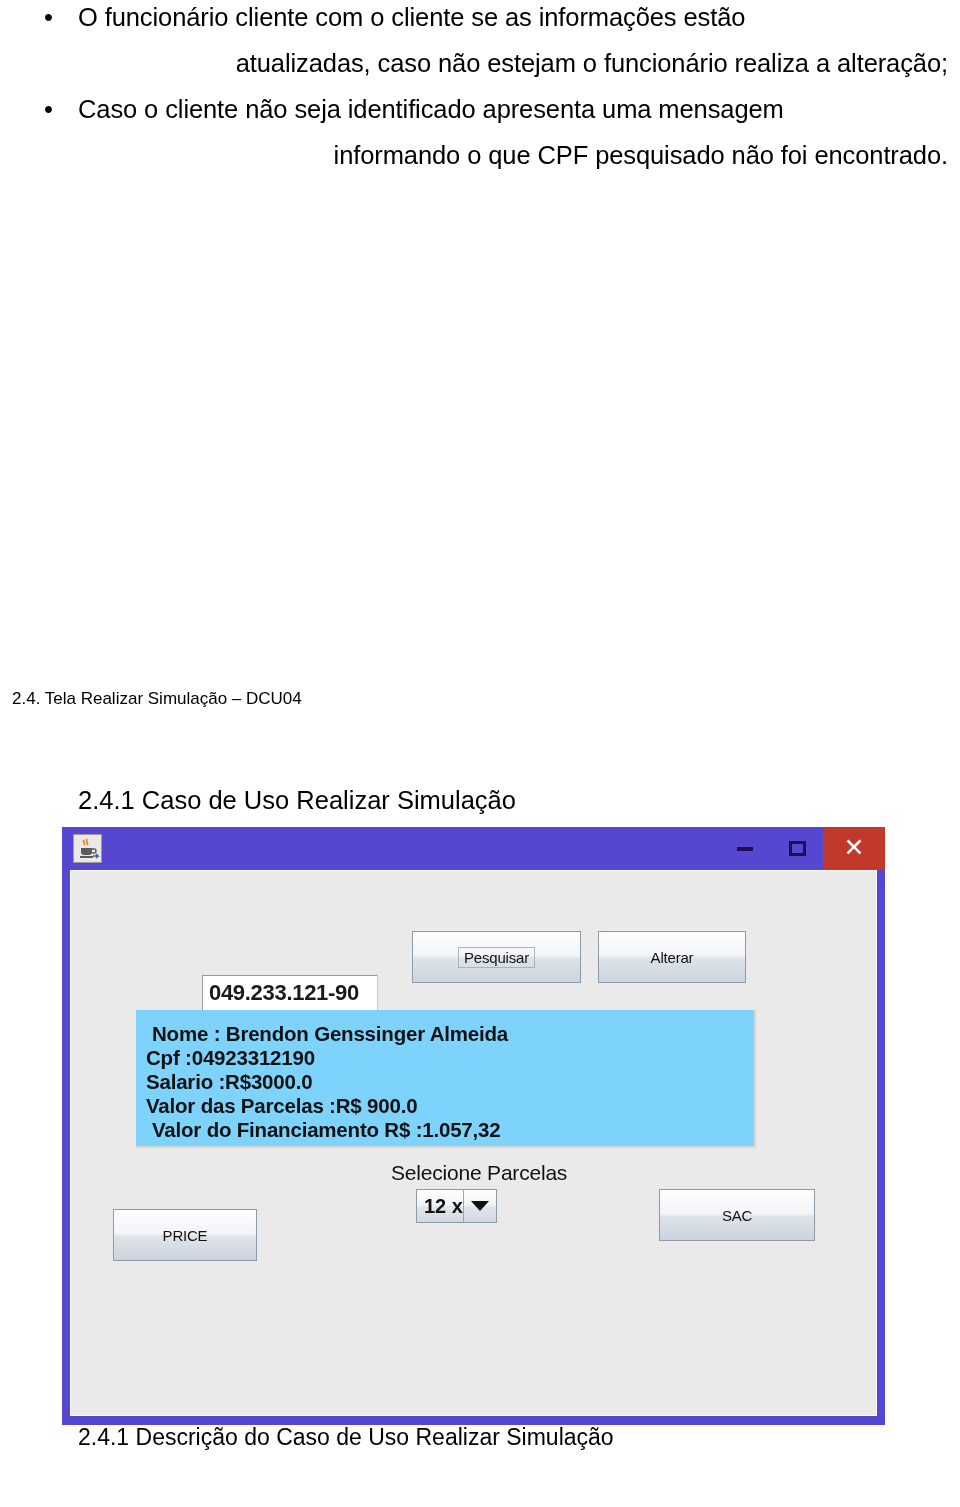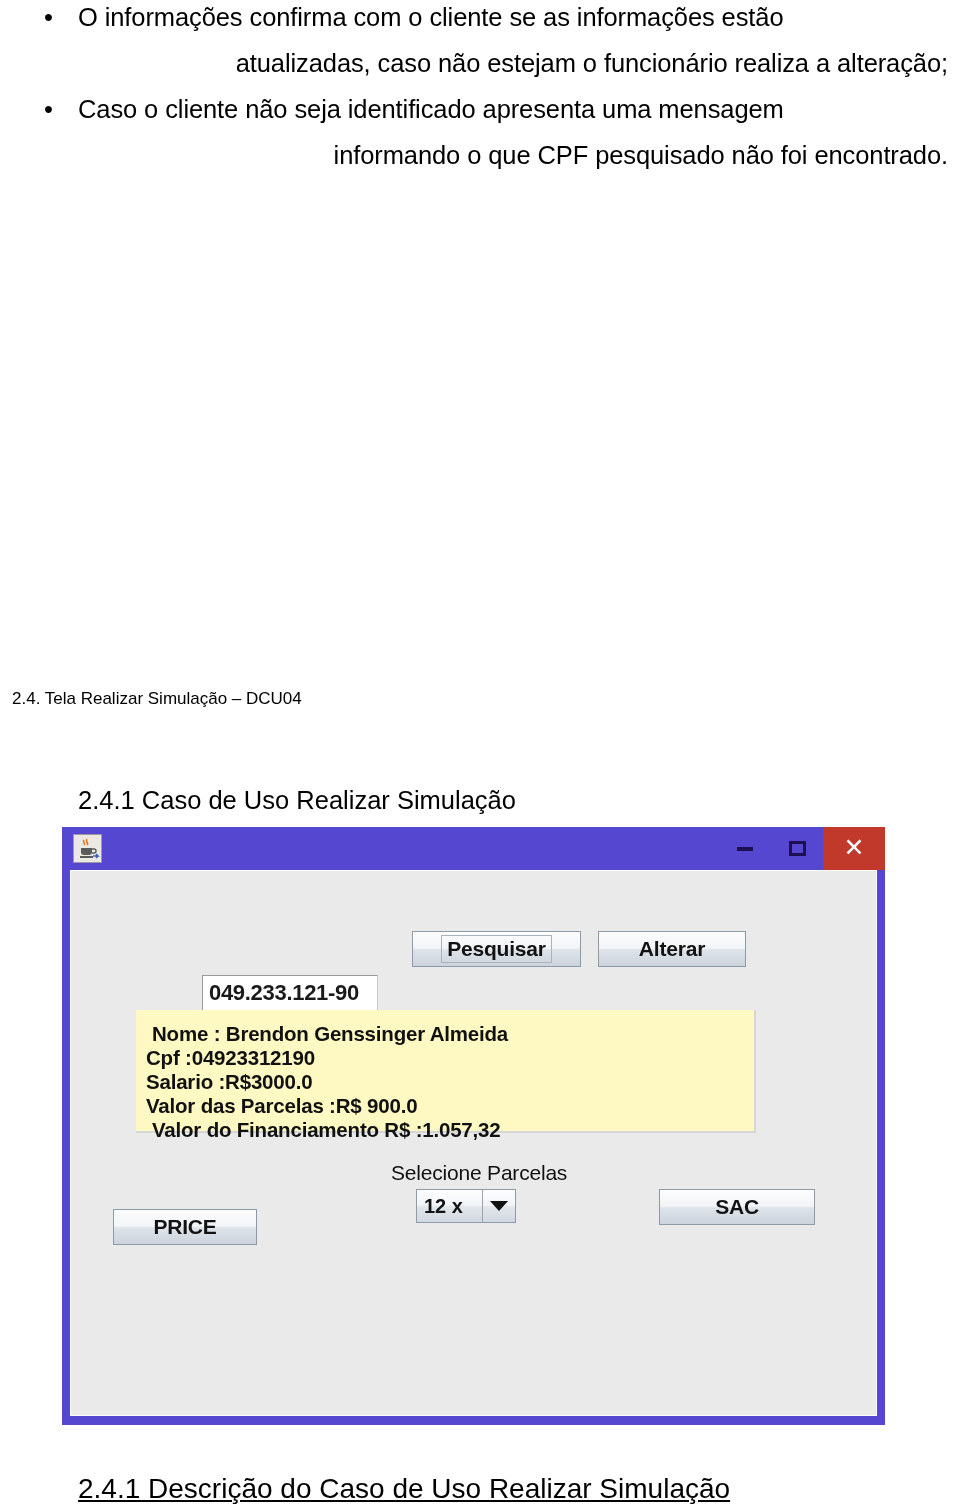--- a/index.html
+++ b/index.html
@@ -293,7 +293,7 @@
   <ul class="bullet-list">
     <li class="bullet-item" style="margin-top:-6px;">
       <span class="dot">•</span>
-      <span>O informações confirma com o cliente se as informações estão</span>
+      <span>O funcionário cliente com o cliente se as informações estão</span>
       <div class="last-line">atualizadas, caso não estejam o funcionário realiza a alteração;</div>
     </li>
     <li class="bullet-item">

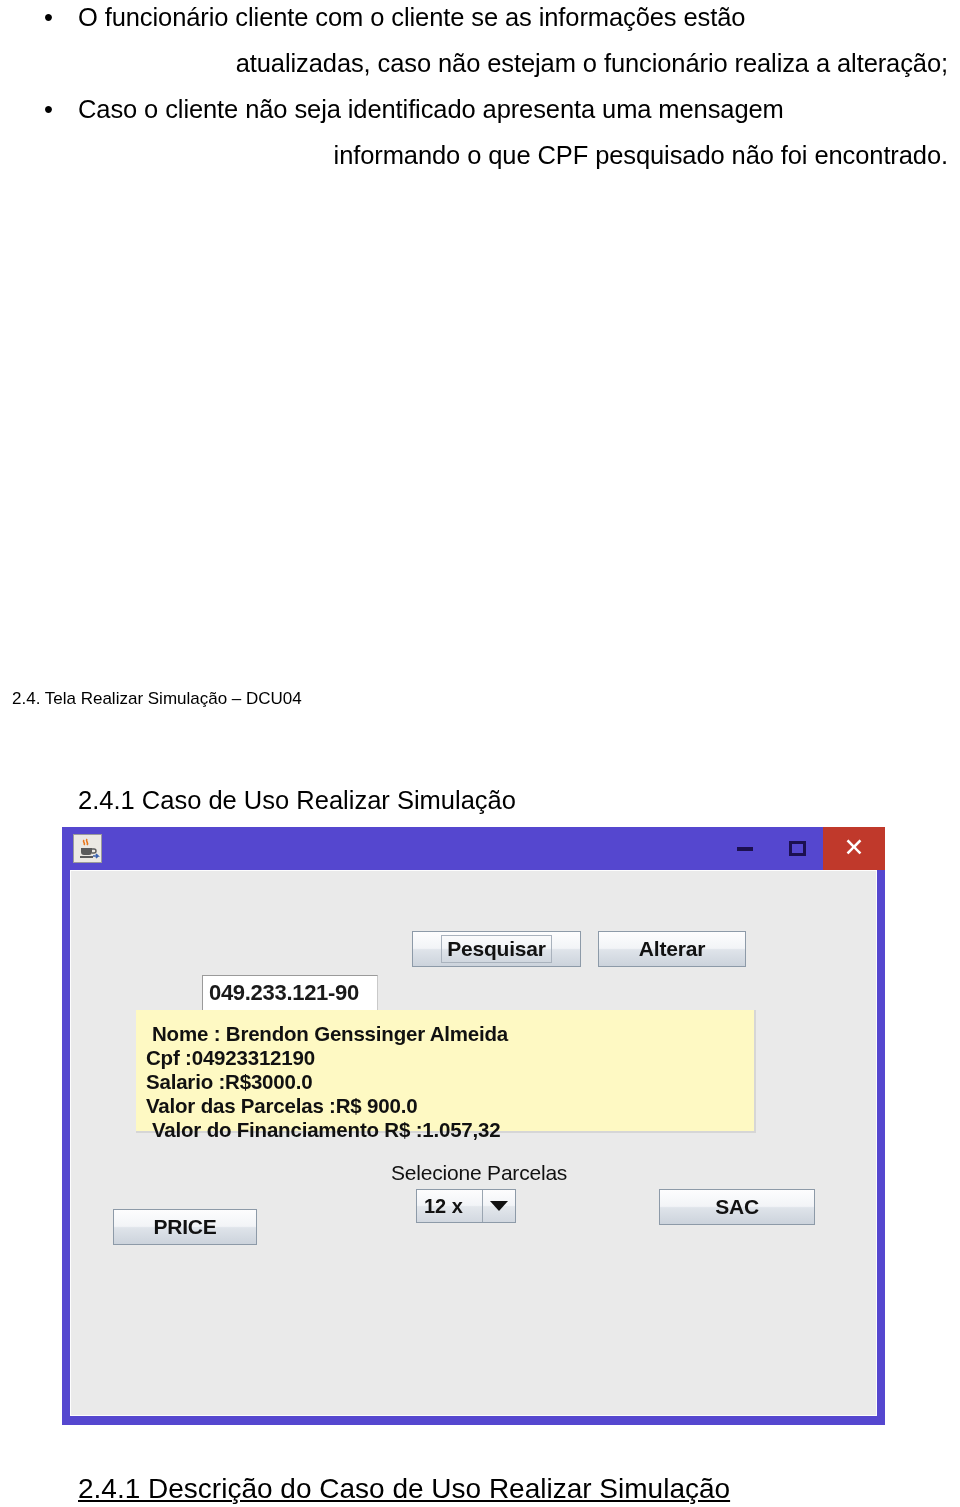--- a/index.html
+++ b/index.html
@@ -186,15 +186,15 @@
   .swing-btn {
     position: absolute;
     top: 0;
-    height: 36px;
+    height: 52px;
     box-sizing: border-box;
     border: 1px solid #8d9aa8;
     background: linear-gradient(to bottom, #fdfdfe 0%, #f2f4f7 48%, #dfe4ea 52%, #ccd3dc 100%);
     display: flex;
     align-items: center;
     justify-content: center;
-    font-size: 21px;
-    font-weight: bold;
+    font-size: 15px;
+    font-weight: normal;
     color: #121212;
     letter-spacing: -0.2px;
   }

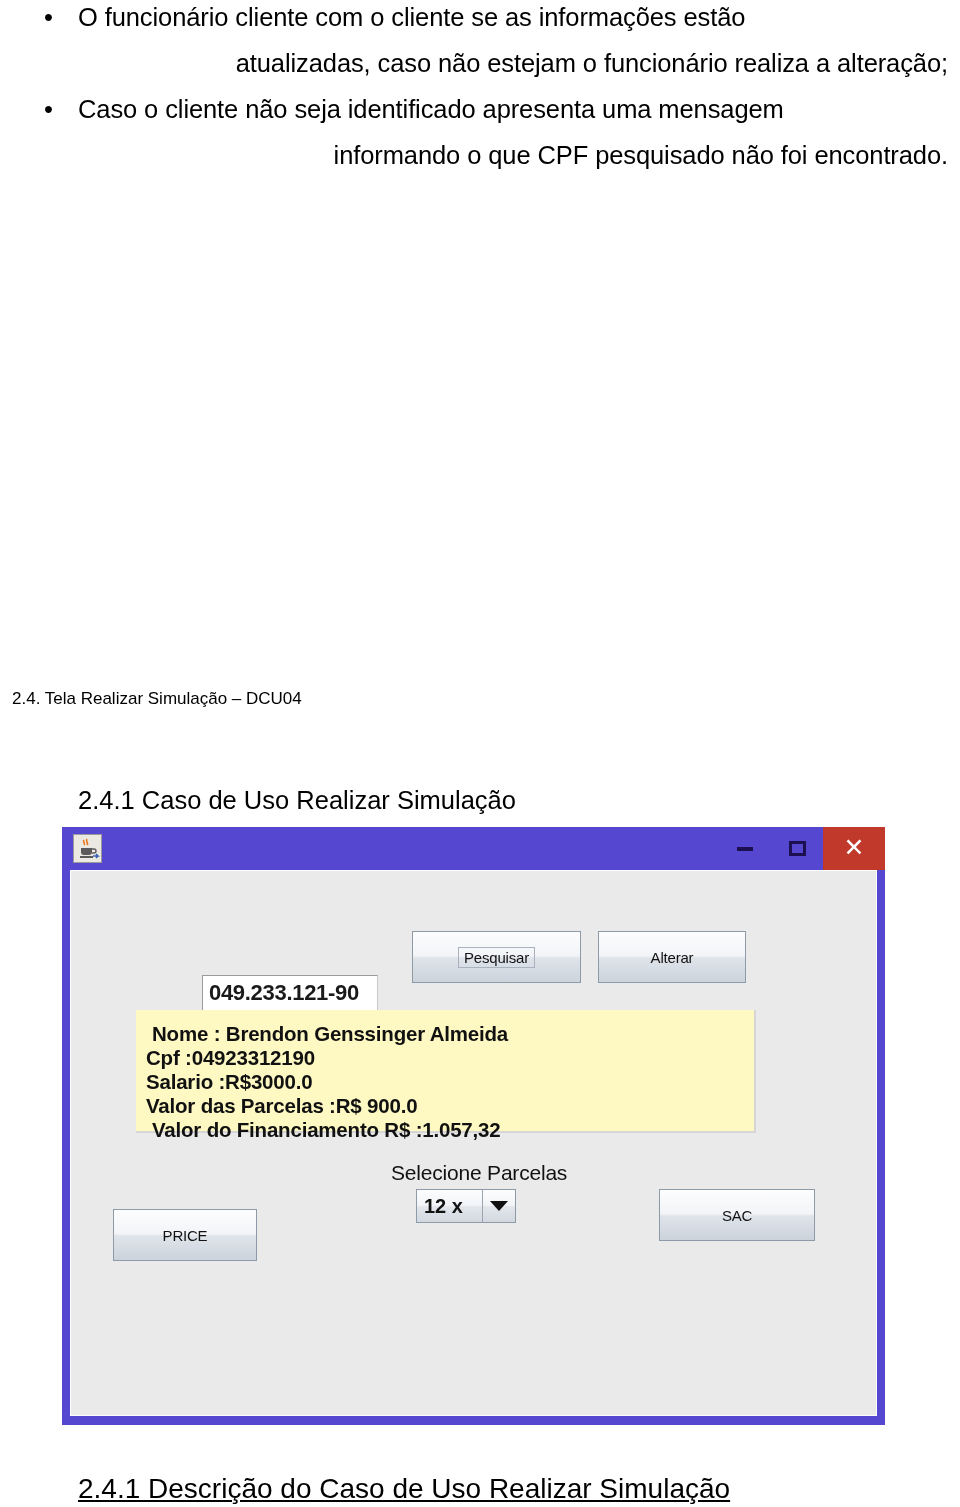--- a/index.html
+++ b/index.html
@@ -212,8 +212,8 @@
     left: 65px;
     top: 139px;
     width: 620px;
-    height: 123px;
-    background: #fef9c3;
+    height: 138px;
+    background: #7dd3fc;
     border-right: 2px solid #d6d6d6;
     border-bottom: 2px solid #d6d6d6;
     box-sizing: border-box;

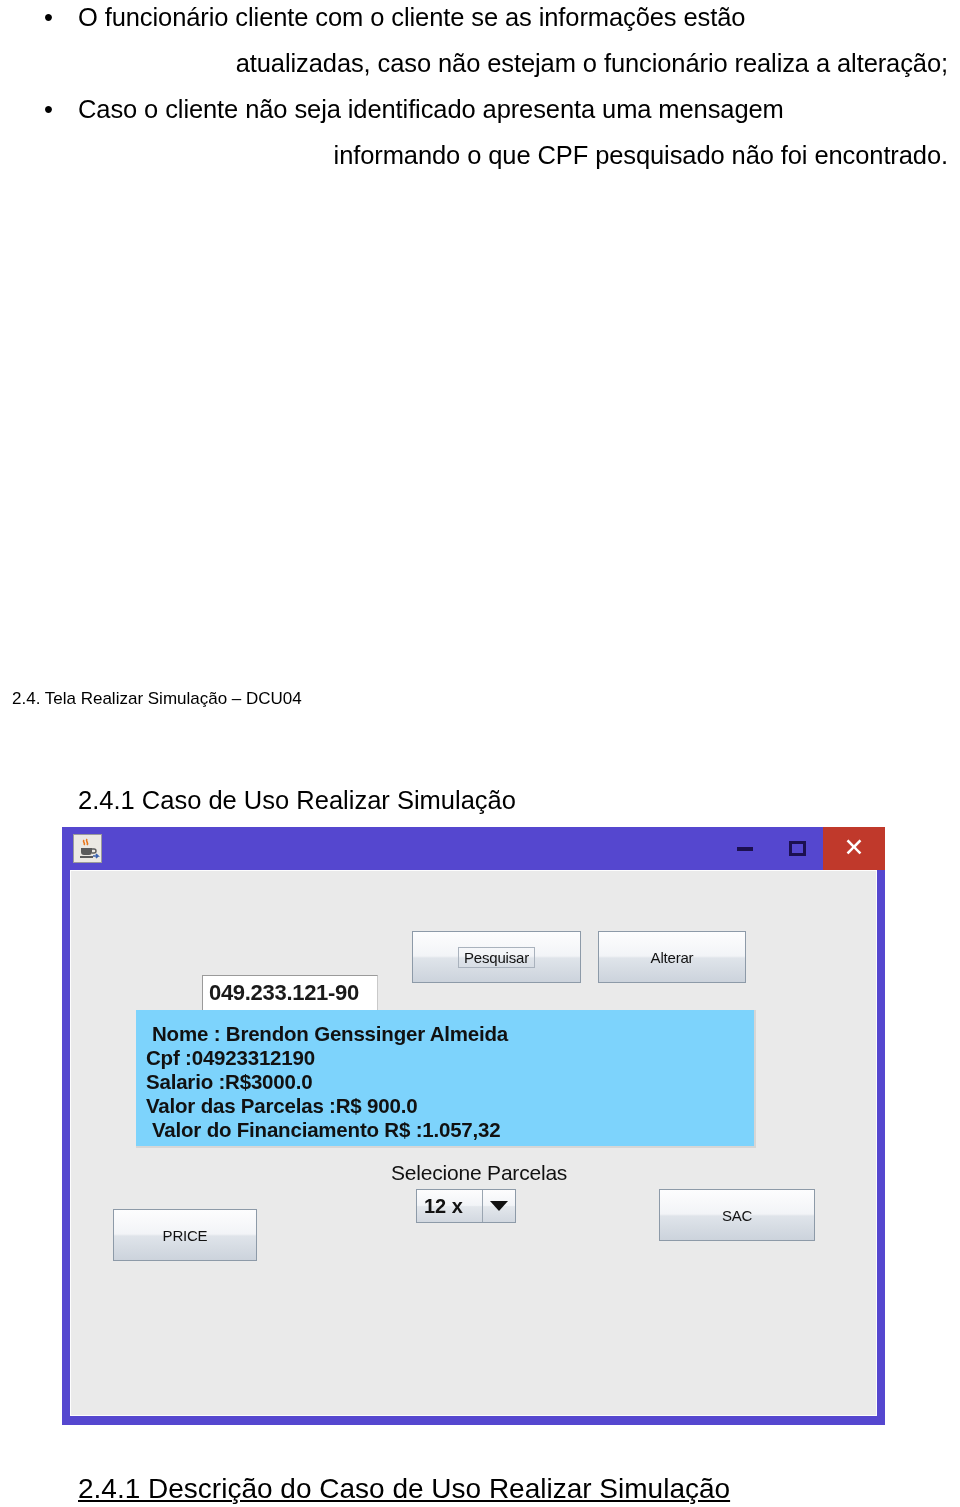--- a/index.html
+++ b/index.html
@@ -254,7 +254,7 @@
     position: absolute;
     left: 345px;
     top: 28px;
-    width: 100px;
+    width: 81px;
     height: 34px;
     display: flex;
     box-sizing: border-box;

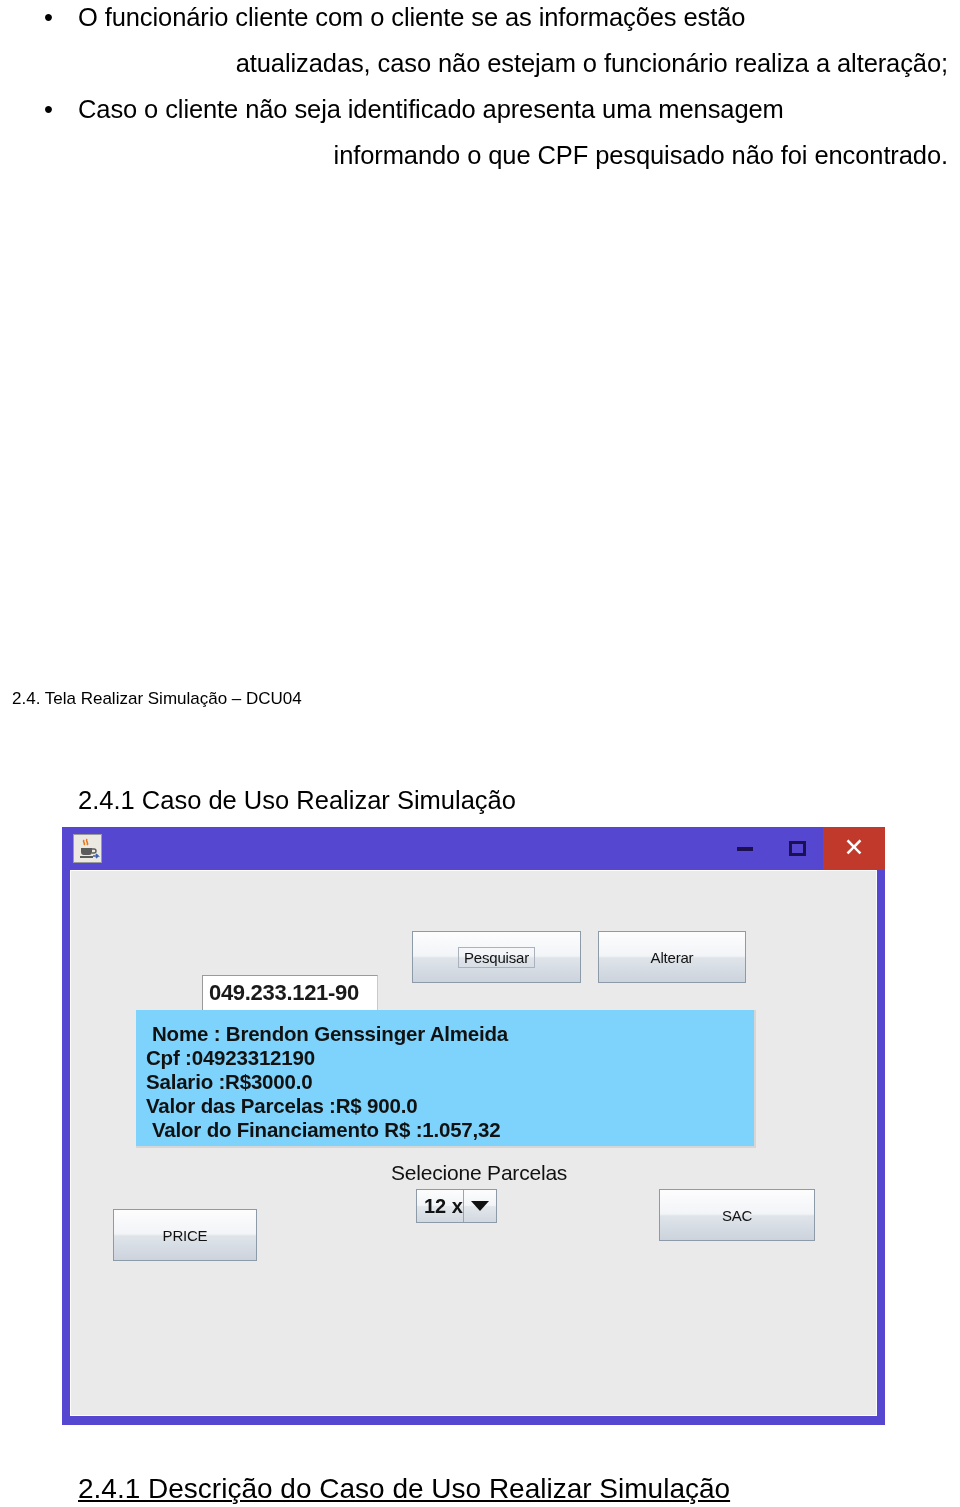--- a/index.html
+++ b/index.html
@@ -69,11 +69,10 @@
   .caption-bottom {
     position: absolute;
     left: 78px;
-    top: 1472px;
-    font-size: 28px;
+    top: 1420px;
+    font-size: 23px;
     line-height: 34px;
     white-space: nowrap;
-    text-decoration: underline;
   }
 
   

